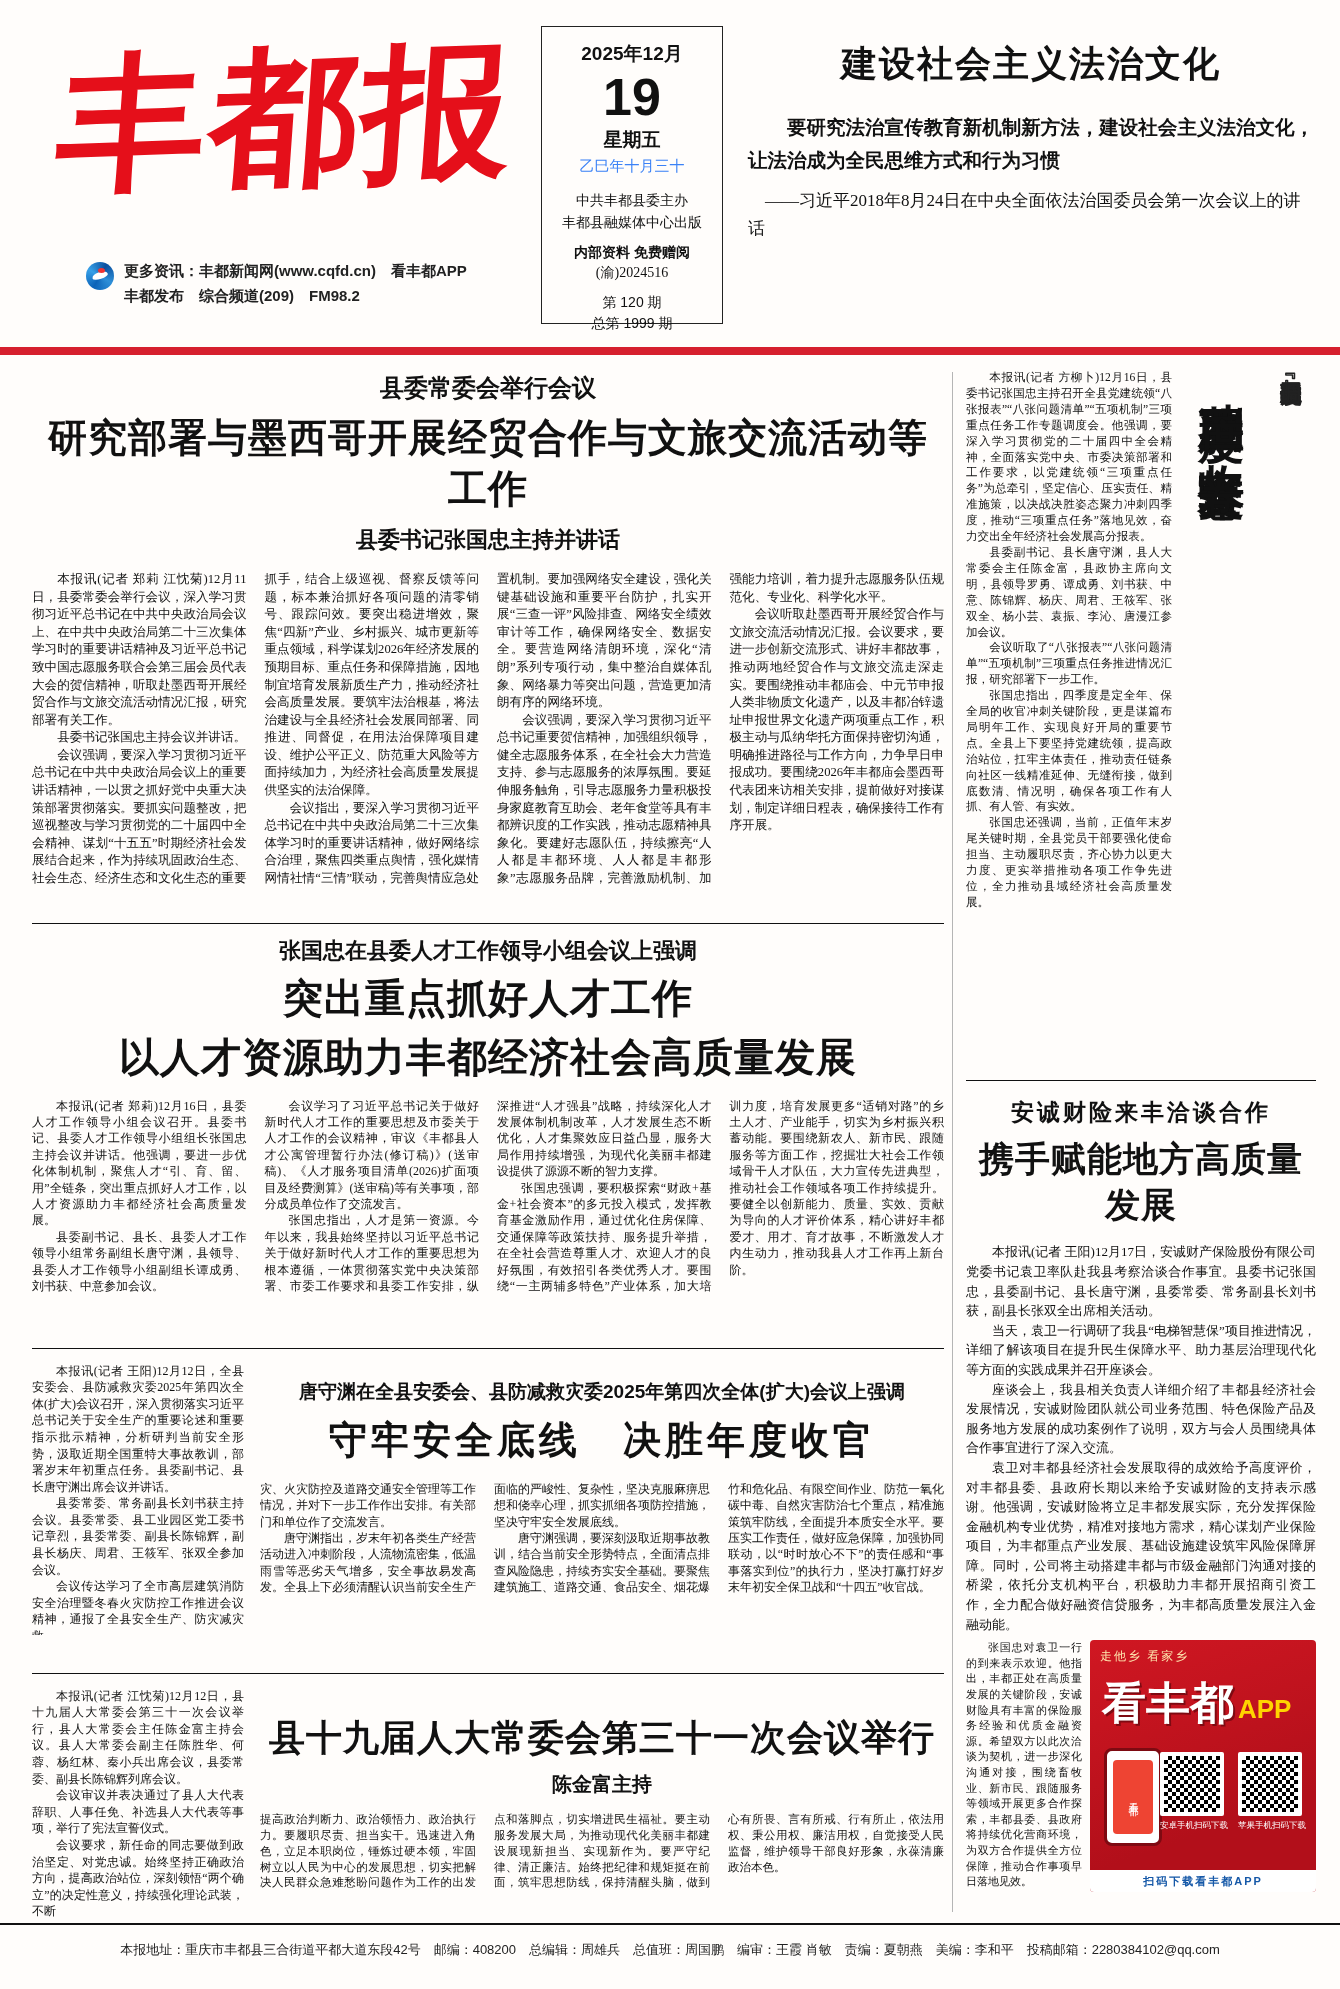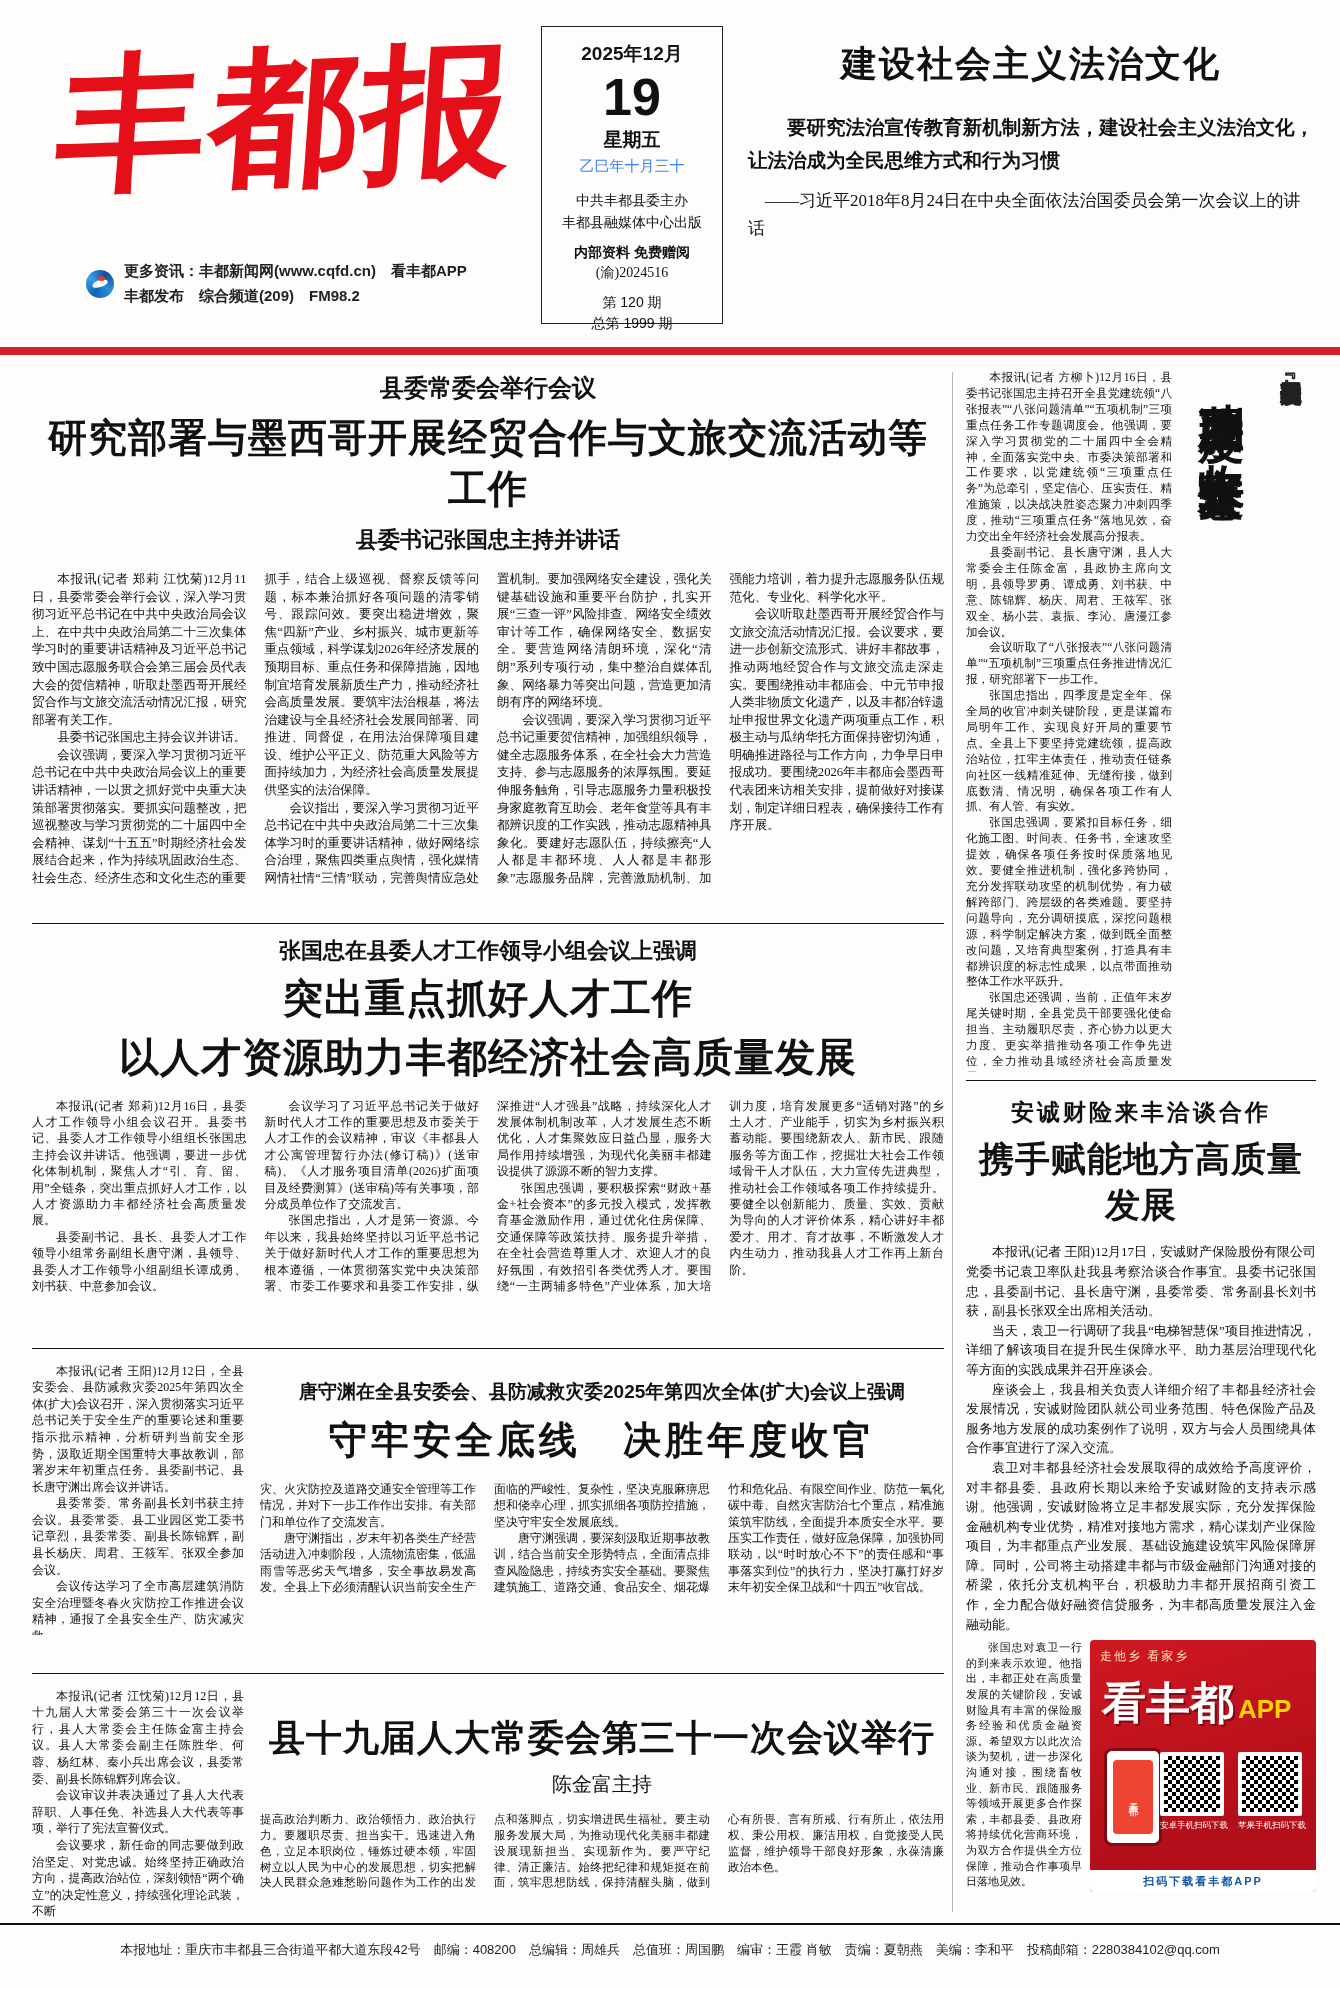--- a/index.html
+++ b/index.html
@@ -10,7 +10,7 @@
             font-family:"DejaVu Serif",serif;font-weight:900;color:#e50f1a;
             font-size:148px;line-height:190px;letter-spacing:4px;
             transform:skewX(-6deg) rotate(-2deg);white-space:nowrap;}
-  .info-lines{position:absolute;left:86px;top:262px;display:flex;align-items:center;gap:10px;
+  .info-lines{position:absolute;left:86px;top:262px;display:flex;align-items:flex-start;gap:10px;
               font-family:"Liberation Sans",sans-serif;font-size:15px;font-weight:700;color:#222;}
   .media-logo{width:28px;height:28px;border-radius:50%;flex:0 0 28px;
               background:conic-gradient(from 210deg,#0c63b8,#37a0e8,#0a4f9e,#2e8fd8,#0c63b8);

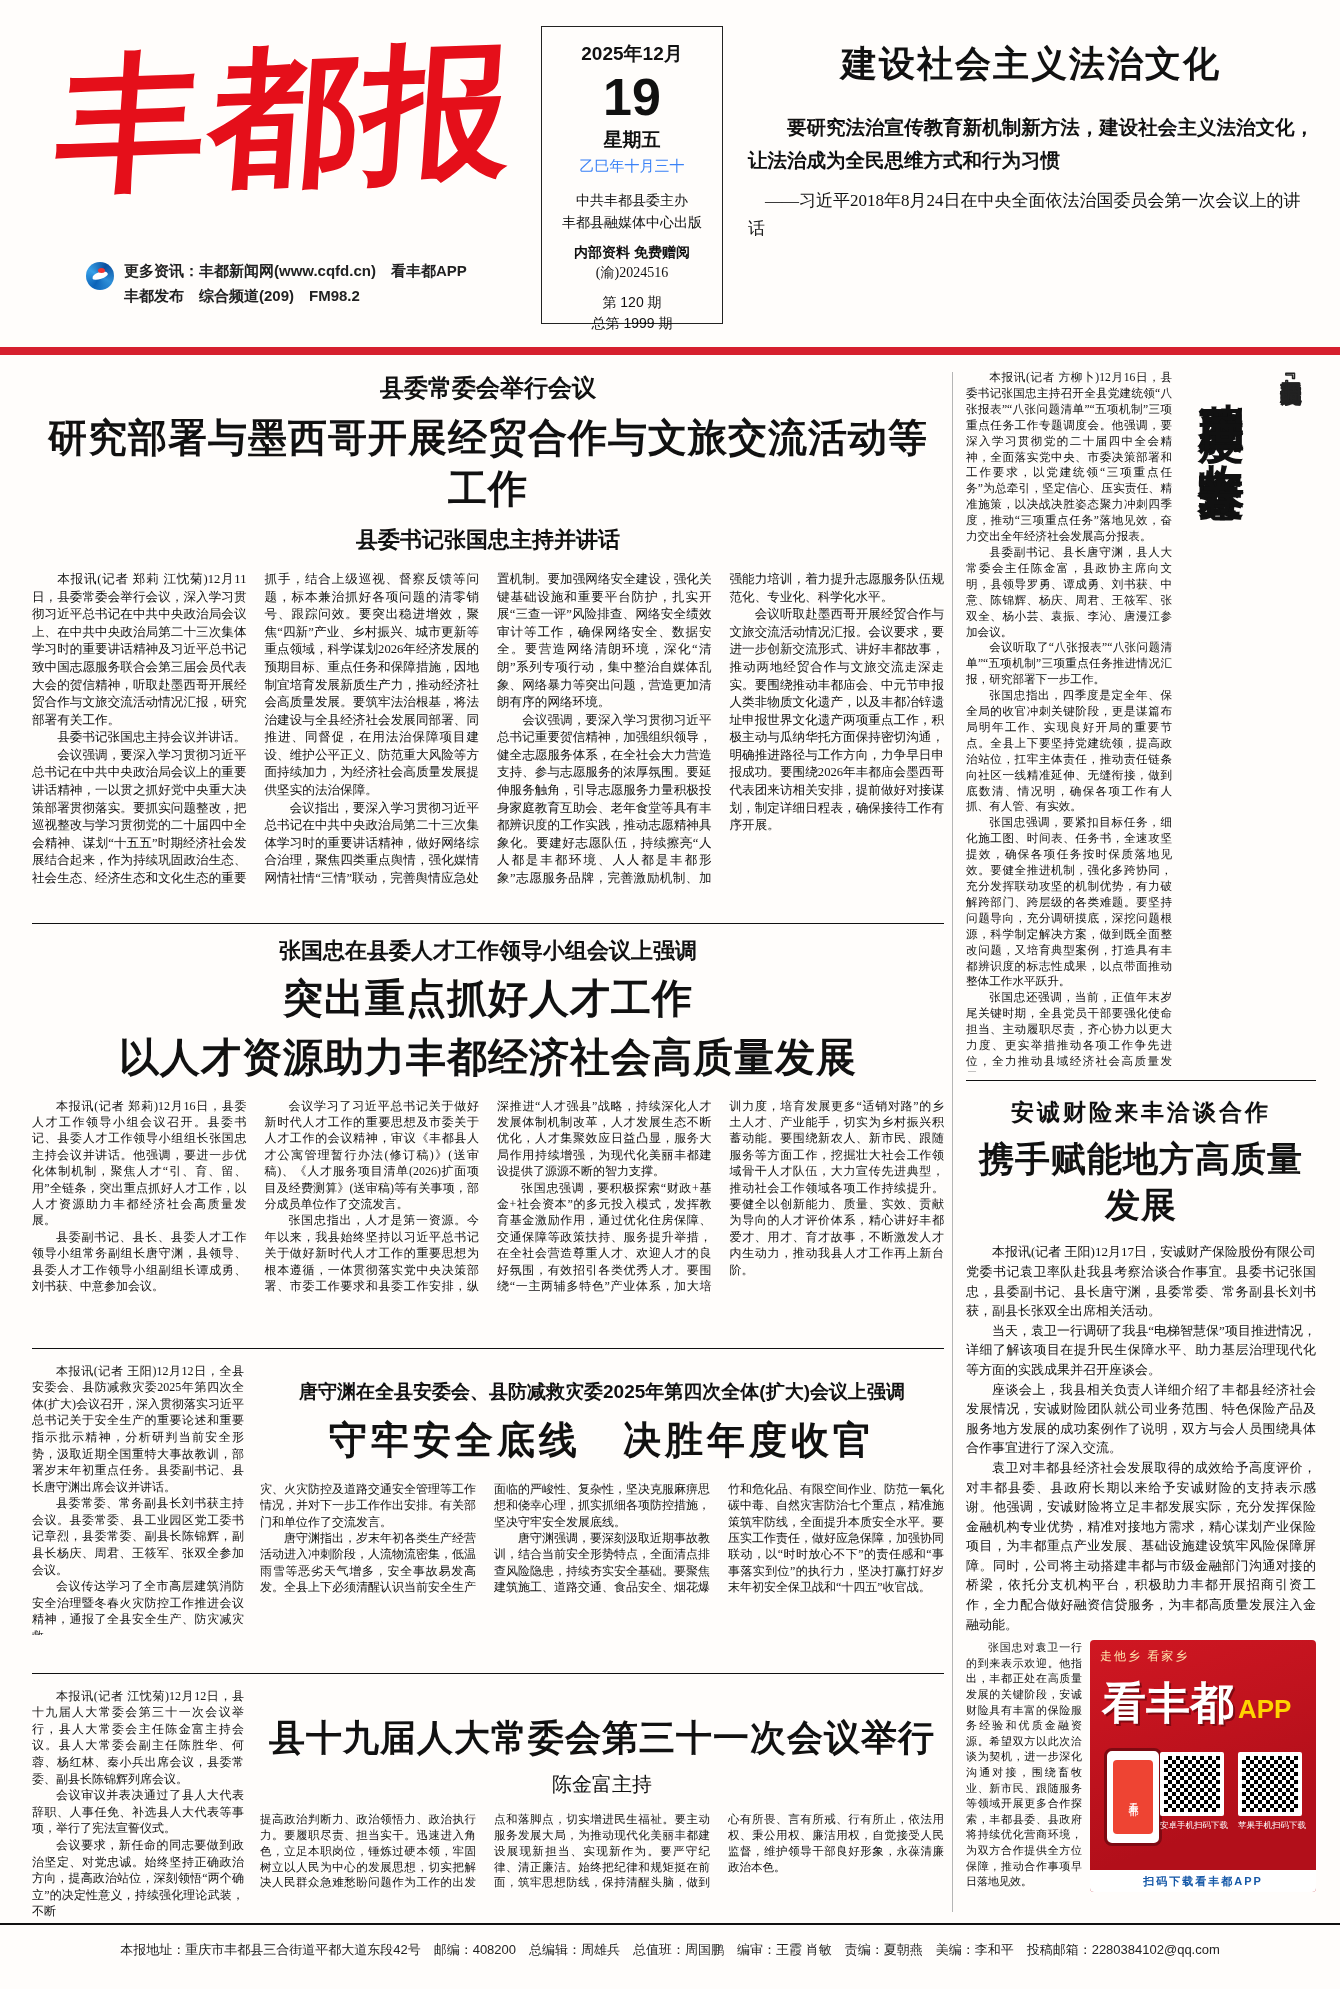--- a/index.html
+++ b/index.html
@@ -237,7 +237,6 @@
           <p>县委副书记、县长唐守渊，县人大常委会主任陈金富，县政协主席向文明，县领导罗勇、谭成勇、刘书获、中意、陈锦辉、杨庆、周君、王筱军、张双全、杨小芸、袁振、李沁、唐漫江参加会议。</p>
           <p>会议听取了“八张报表”“八张问题清单”“五项机制”三项重点任务推进情况汇报，研究部署下一步工作。</p>
           <p>张国忠指出，四季度是定全年、保全局的收官冲刺关键阶段，更是谋篇布局明年工作、实现良好开局的重要节点。全县上下要坚持党建统领，提高政治站位，扛牢主体责任，推动责任链条向社区一线精准延伸、无缝衔接，做到底数清、情况明，确保各项工作有人抓、有人管、有实效。</p>
-          <p>张国忠强调，要紧扣目标任务，细化施工图、时间表、任务书，全速攻坚提效，确保各项任务按时保质落地见效。要健全推进机制，强化多跨协同，充分发挥联动攻坚的机制优势，有力破解跨部门、跨层级的各类难题。要坚持问题导向，充分调研摸底，深挖问题根源，科学制定解决方案，做到既全面整改问题，又培育典型案例，打造具有丰都辨识度的标志性成果，以点带面推动整体工作水平跃升。</p>
           <p>张国忠还强调，当前，正值年末岁尾关键时期，全县党员干部要强化使命担当、主动履职尽责，齐心协力以更大力度、更实举措推动各项工作争先进位，全力推动县域经济社会高质量发展。</p>
         </div>
         <div class="r1-headline vtext">冲刺决胜四季度　收官交好全年卷</div>

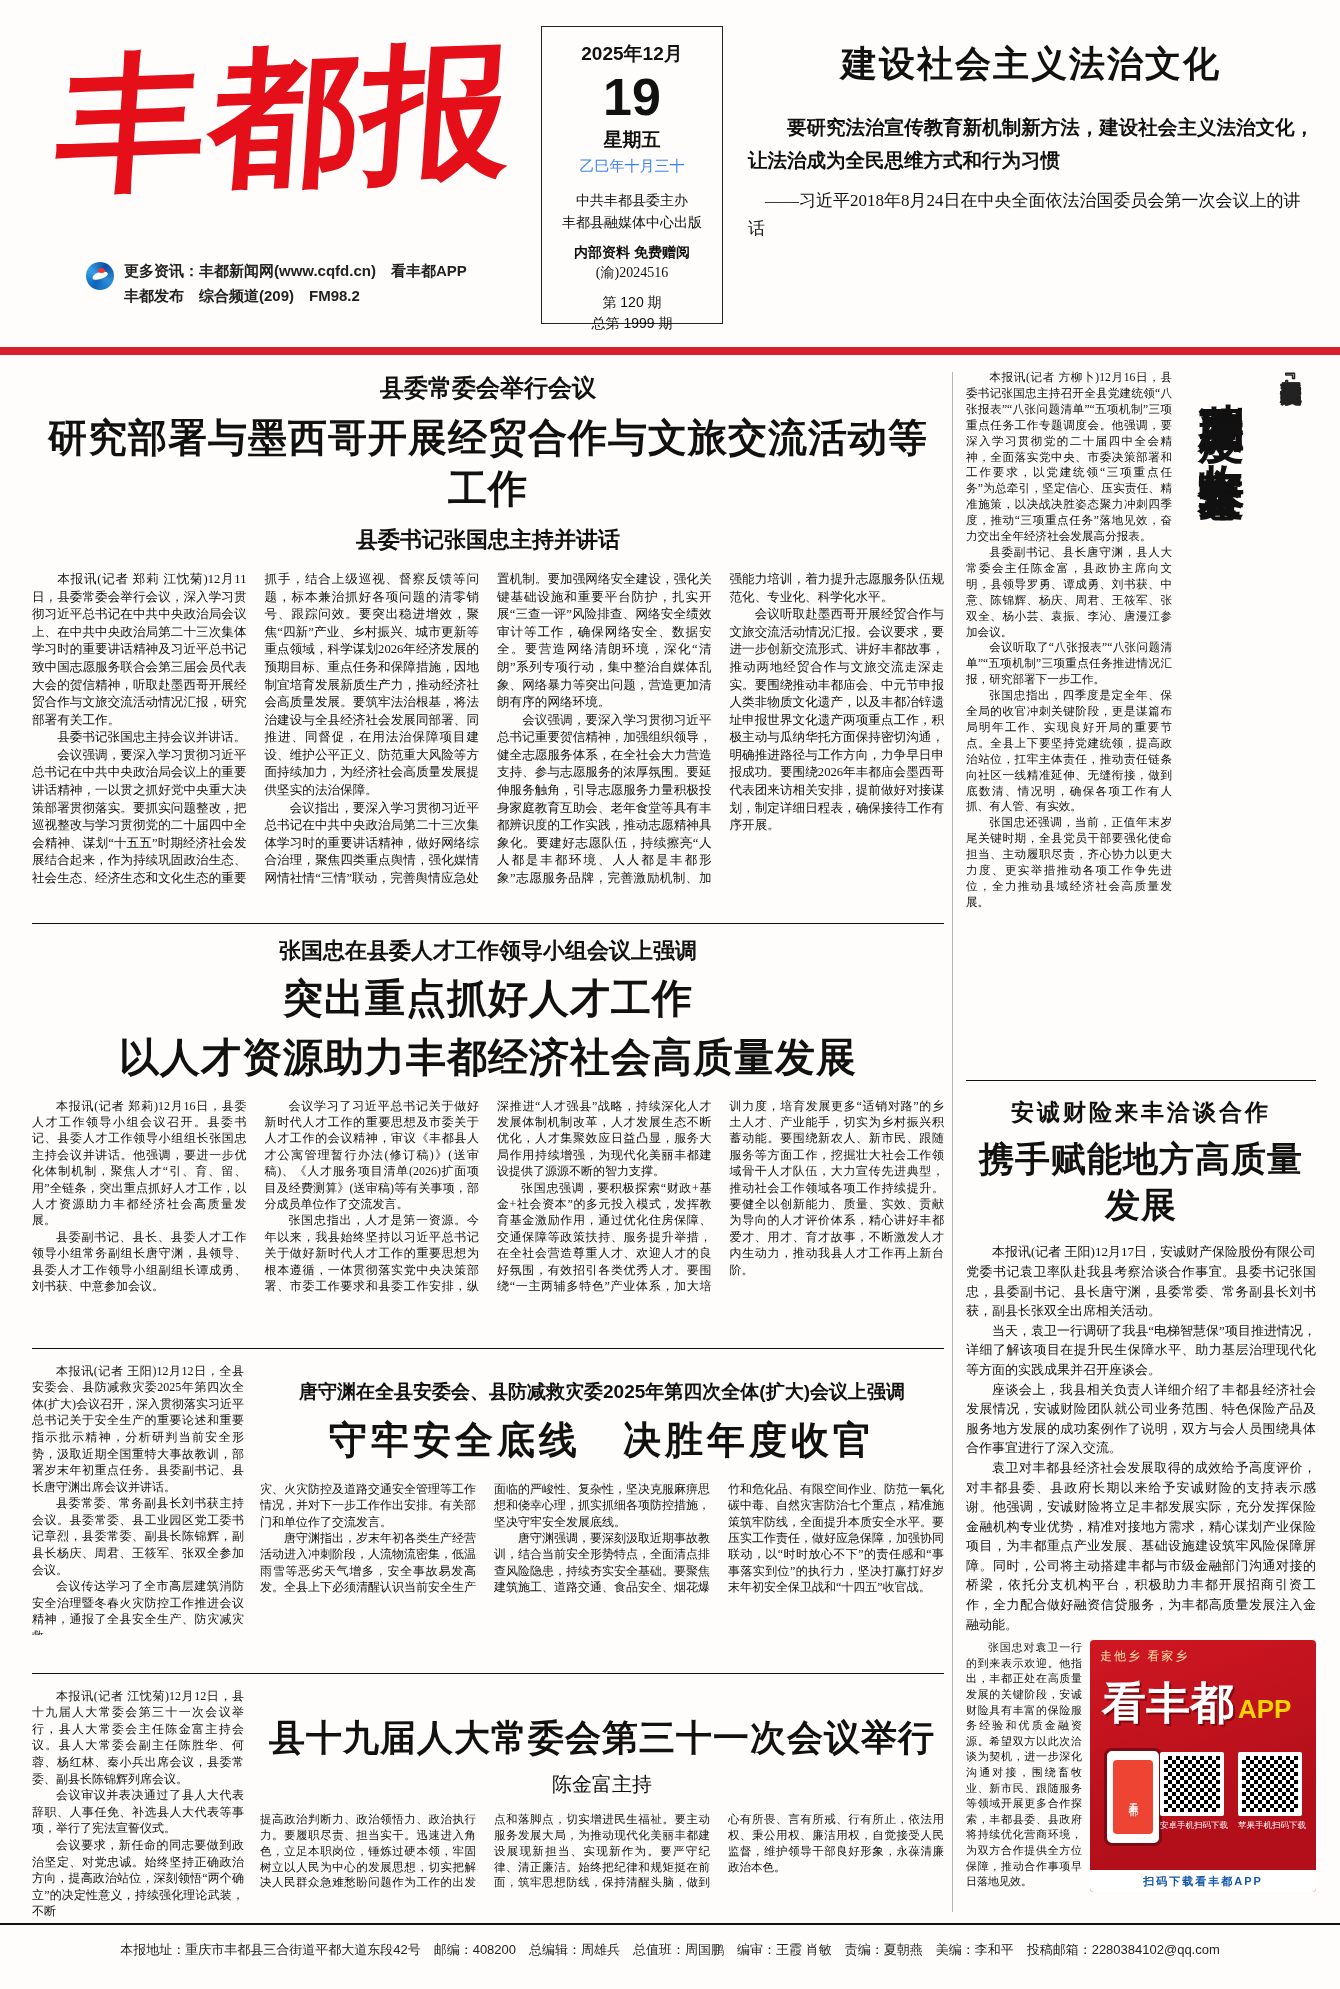--- a/index.html
+++ b/index.html
@@ -71,7 +71,7 @@
             font-size:12px;line-height:16.4px;text-align:justify;}
   .art4 .headline{font-size:36px;margin-top:26px;}
   .art4 .subtitle{font-size:20px;text-align:center;font-family:"Liberation Sans",sans-serif;
-            font-weight:400;margin-top:10px;}
+            font-weight:700;margin-top:10px;}
   .art4 .body{margin-top:14px;height:128px;overflow:hidden;column-count:3;column-gap:18px;
             font-size:11.5px;line-height:15.8px;text-align:justify;}
   

